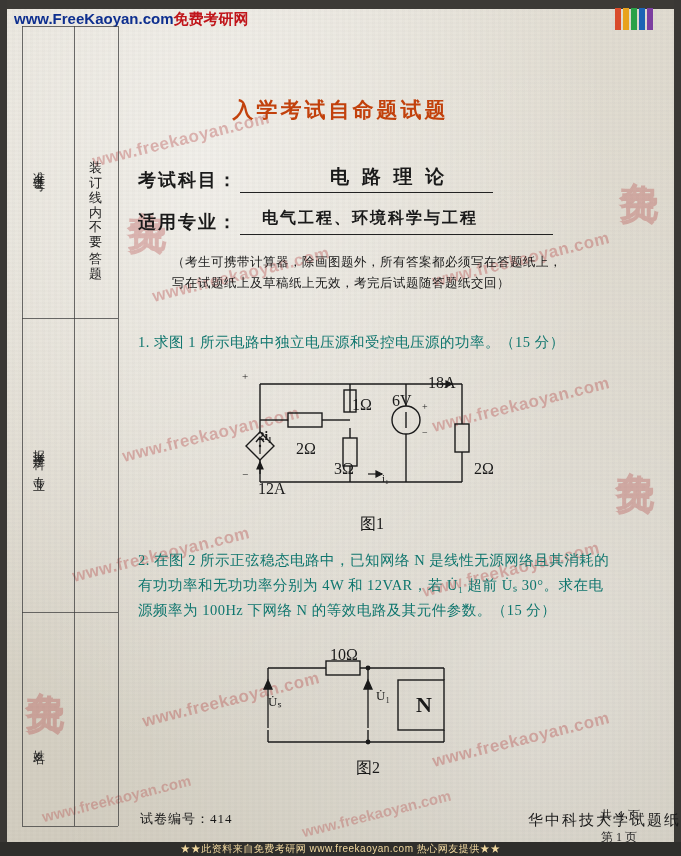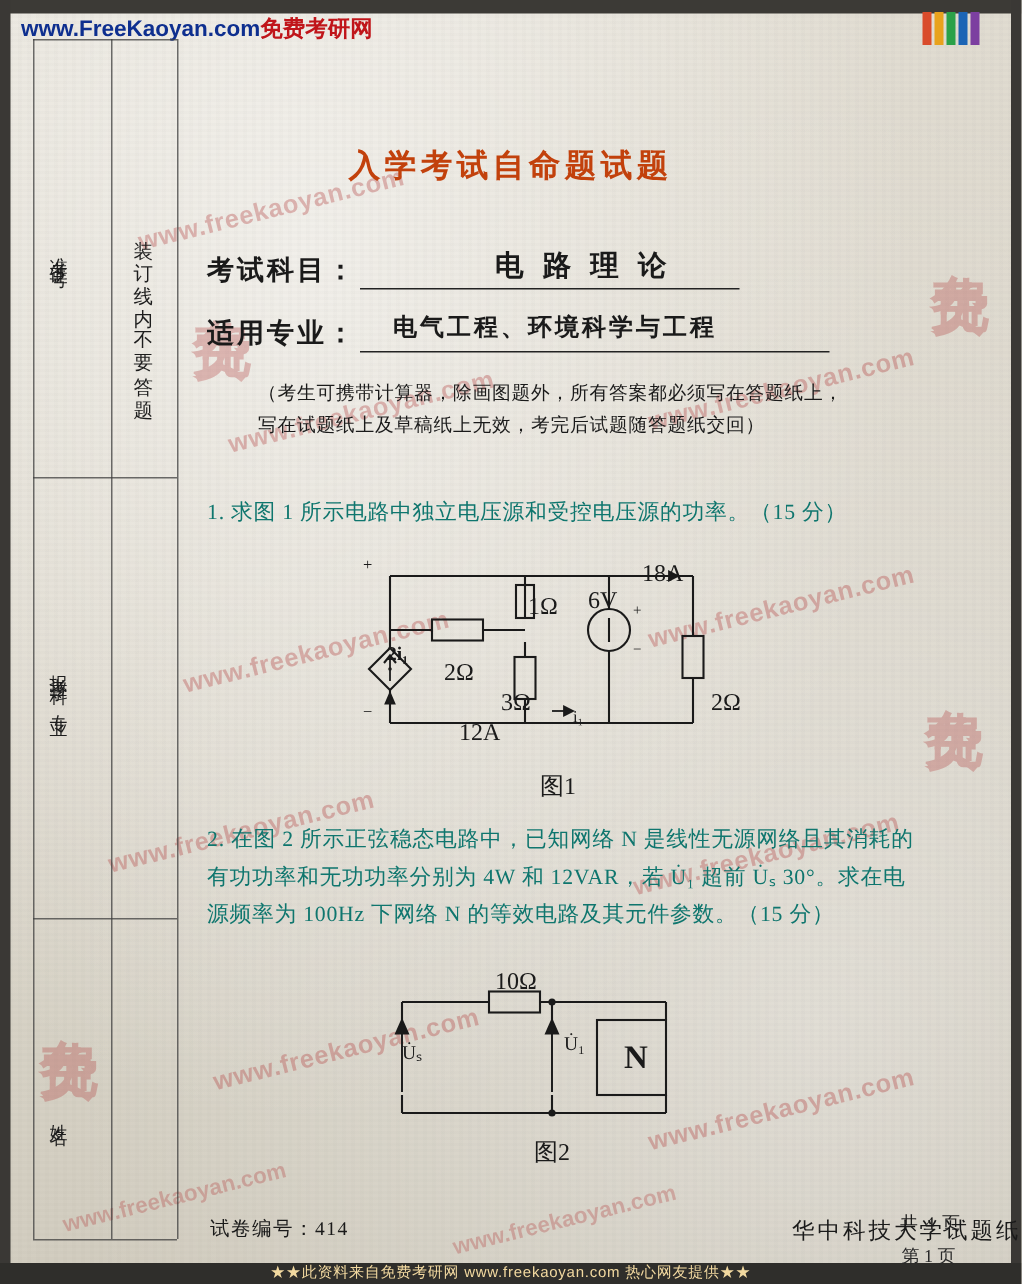--- a/index.html
+++ b/index.html
@@ -377,7 +377,7 @@
   <div class="figlabel" style="left:474px; top:460px;">2Ω</div>
   <div class="figlabel" style="left:392px; top:392px;">6V</div>
   <div class="figlabel" style="left:428px; top:374px;">18A</div>
-  <div class="figlabel" style="left:258px; top:480px;margin-left:48px;">12A</div>
+  <div class="figlabel" style="left:258px; top:480px;">12A</div>
   <div class="figlabel" style="left:382px; top:472px; font-size:11px;">i₁</div>
   <div class="figlabel" style="left:360px; top:514px;">图1</div>
 

